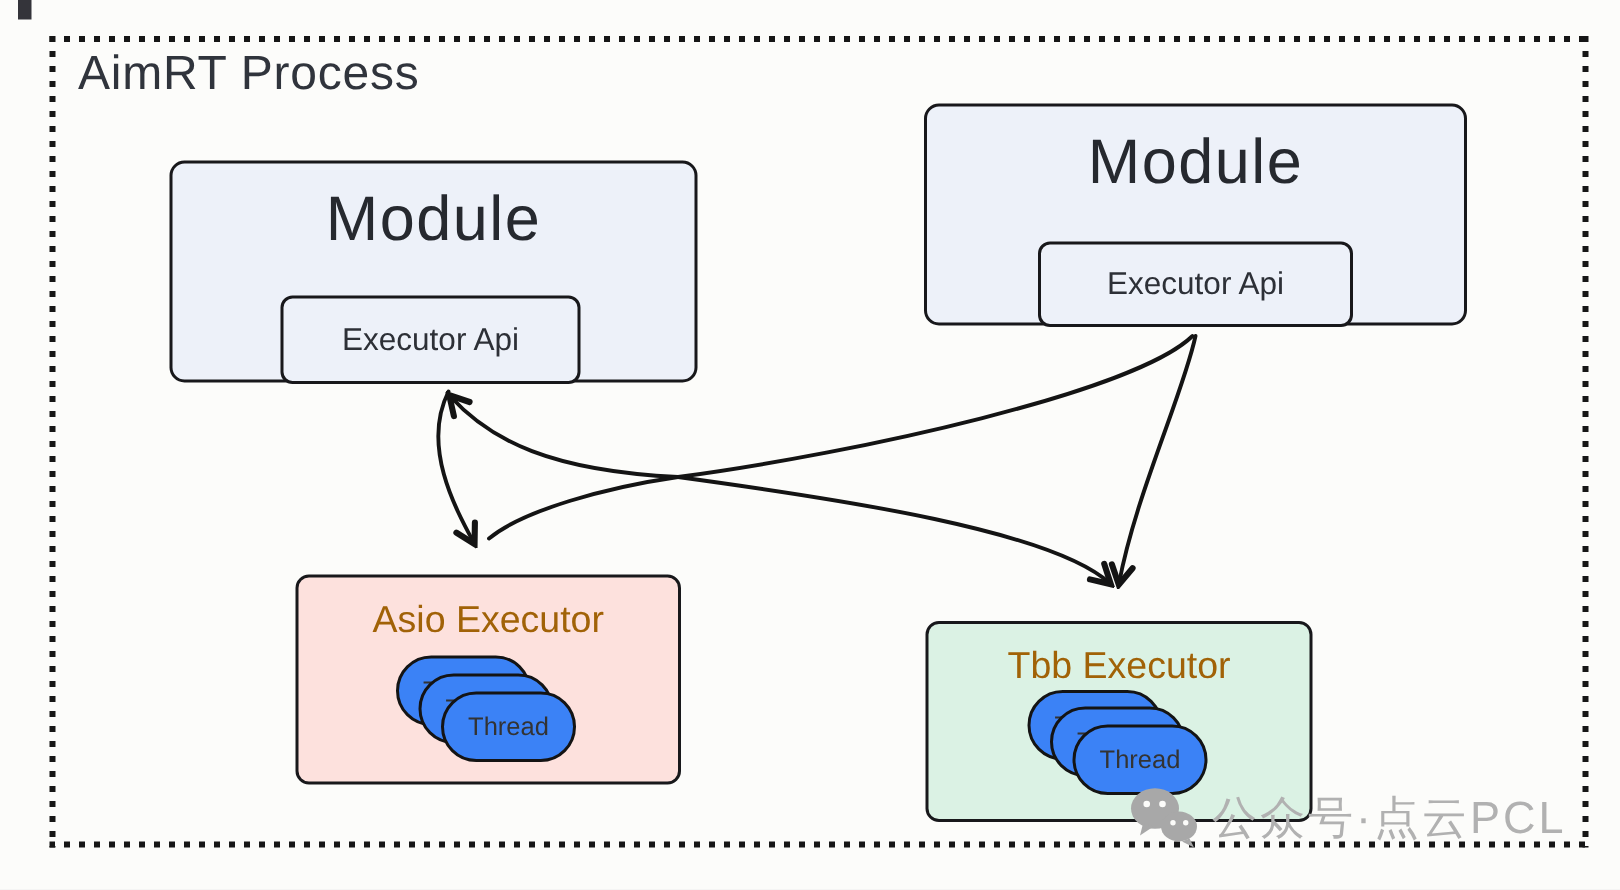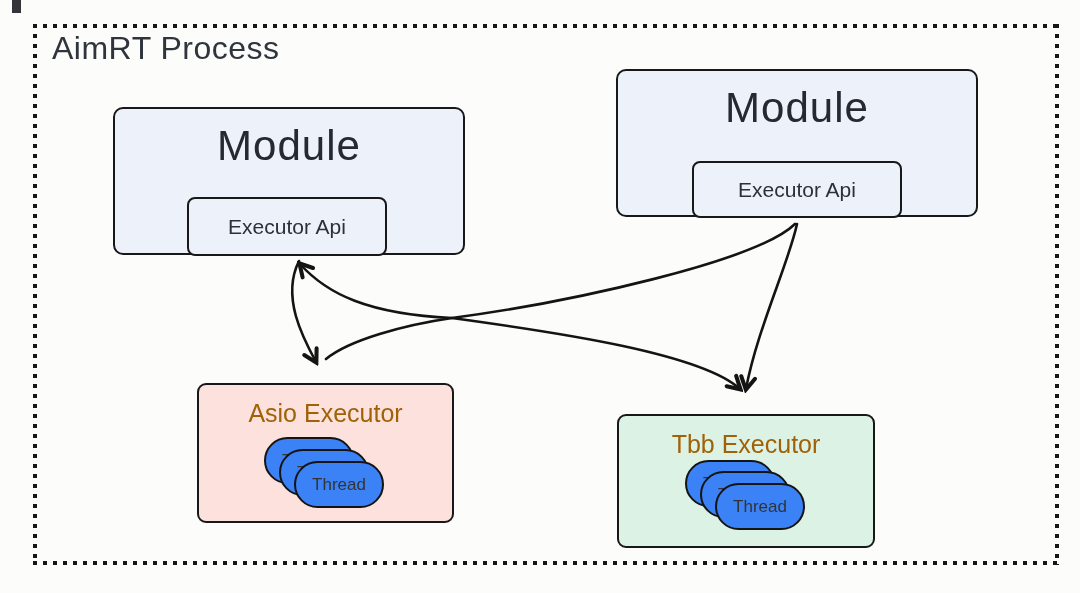--- a/index.html
+++ b/index.html
@@ -115,6 +115,19 @@
   <div class="pill" style="left:700px;top:471px;">Thread</div>
   <div class="pill" style="left:715px;top:483px;">Thread</div>
 
+  <div class="watermark">
+    <svg width="48" height="42" viewBox="0 0 48 42">
+      <ellipse cx="18" cy="15" rx="16" ry="13.5" fill="#a8a8a8"></ellipse>
+      <path d="M10,25 L8,33 L17,27 Z" fill="#a8a8a8"></path>
+      <circle cx="12.5" cy="12" r="2.2" fill="#fcfcfa"></circle>
+      <circle cx="23" cy="12" r="2.2" fill="#fcfcfa"></circle>
+      <ellipse cx="34" cy="27" rx="12" ry="10" fill="#a8a8a8"></ellipse>
+      <path d="M41,35 L44,41 L36,37 Z" fill="#a8a8a8"></path>
+      <circle cx="30" cy="24.5" r="1.8" fill="#fcfcfa"></circle>
+      <circle cx="38.5" cy="24.5" r="1.8" fill="#fcfcfa"></circle>
+    </svg>
+    <span class="watermark-text">公众号·点云PCL</span>
+  </div>
 
 </div>
 

